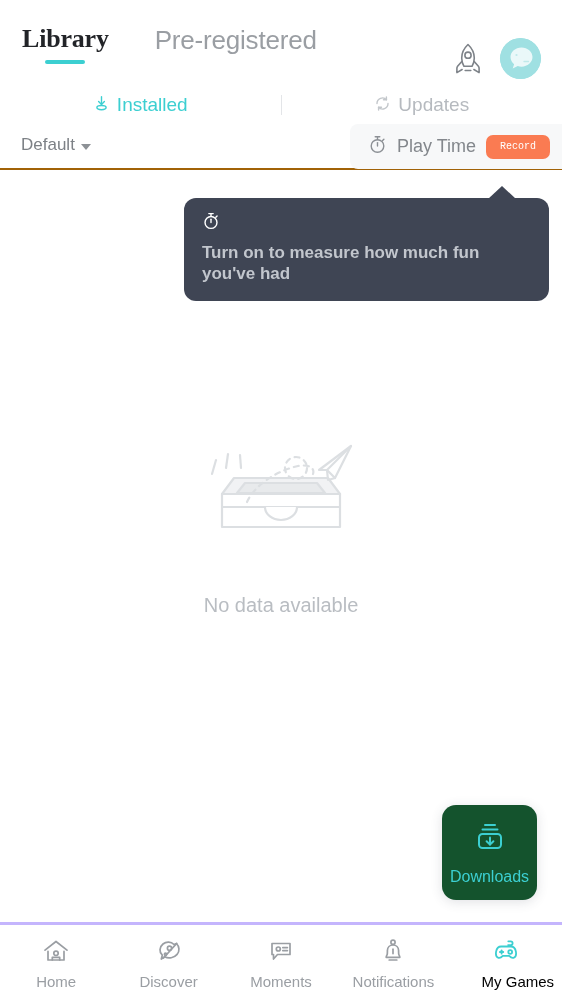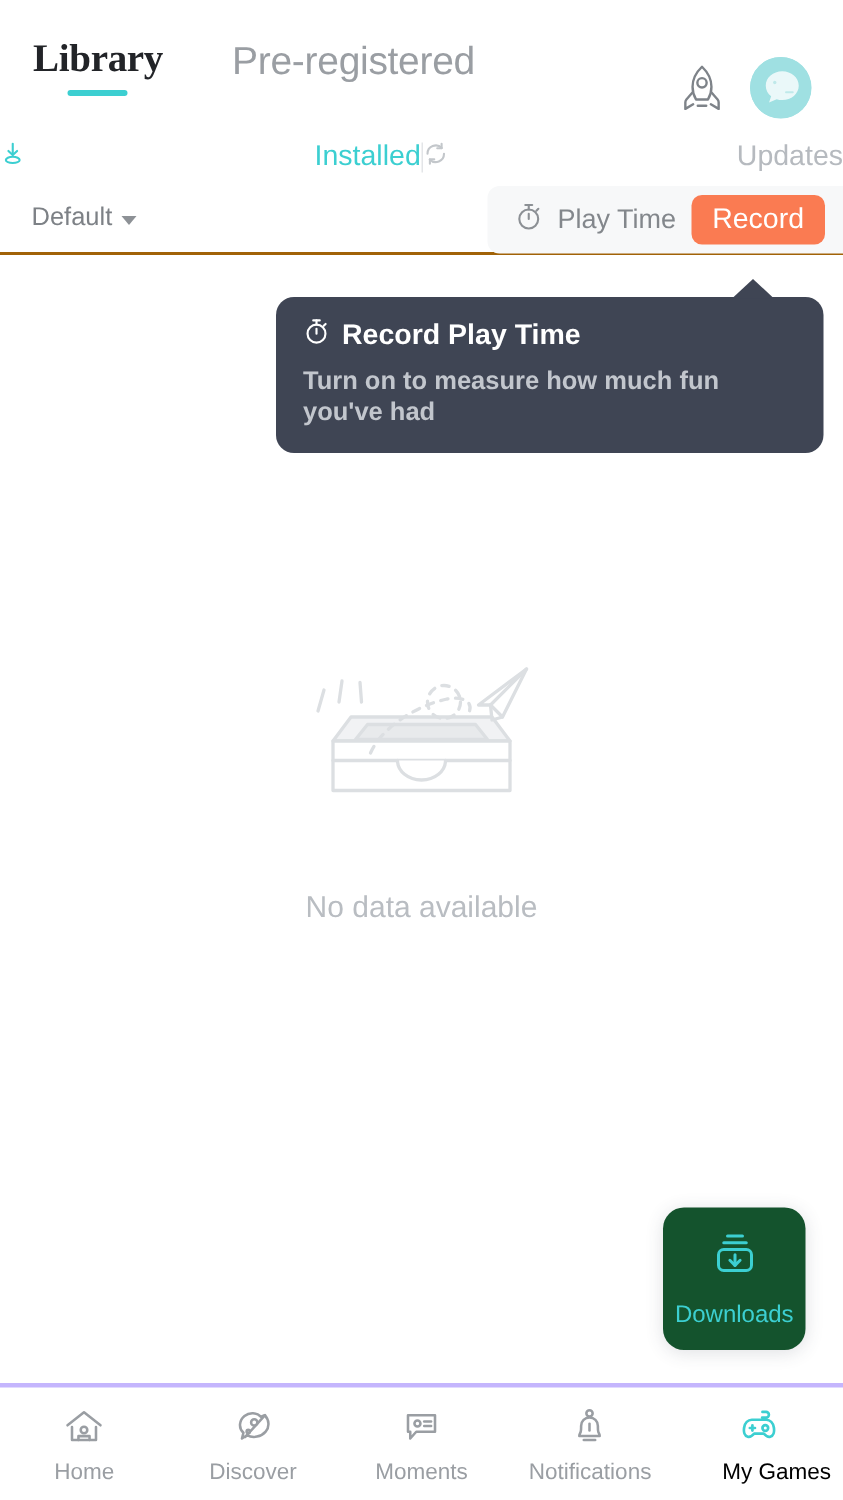--- a/index.html
+++ b/index.html
@@ -41,7 +41,7 @@
     display:flex; align-items:center;
   }
   .subtab {
-    flex:1; display:flex; align-items:center; justify-content:space-between;
+    flex:1; display:flex; align-items:center; justify-content:center;
     gap:7px; cursor:pointer; height:38px;
   }
   .subtab-label { font-size:19px; }

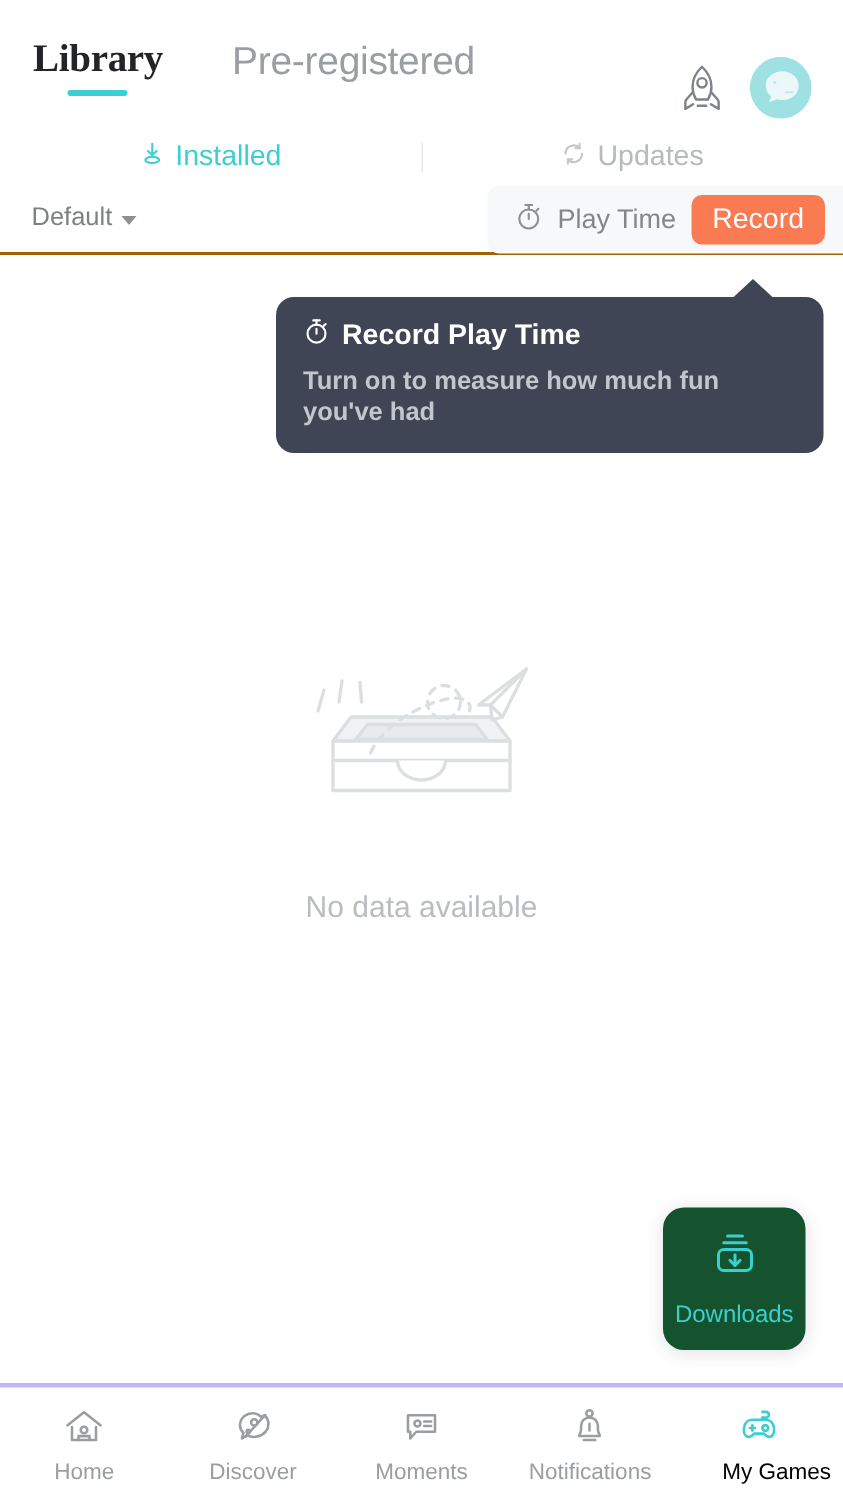--- a/index.html
+++ b/index.html
@@ -75,9 +75,9 @@
   }
   .playtime-label { font-size:18px; color:#83878c; }
   .record-btn {
-    background:#fa7b52; color:#fff; font-size:19px;
+    background:#fa7b52; color:#fff; font-size:10px;
     padding:7px 14px; border-radius:7px; border:none;
-    cursor:pointer; font-family:Liberation Sans, sans-serif; line-height:1;
+    cursor:pointer; font-family:Liberation Mono, monospace; line-height:1;
   }
 
   

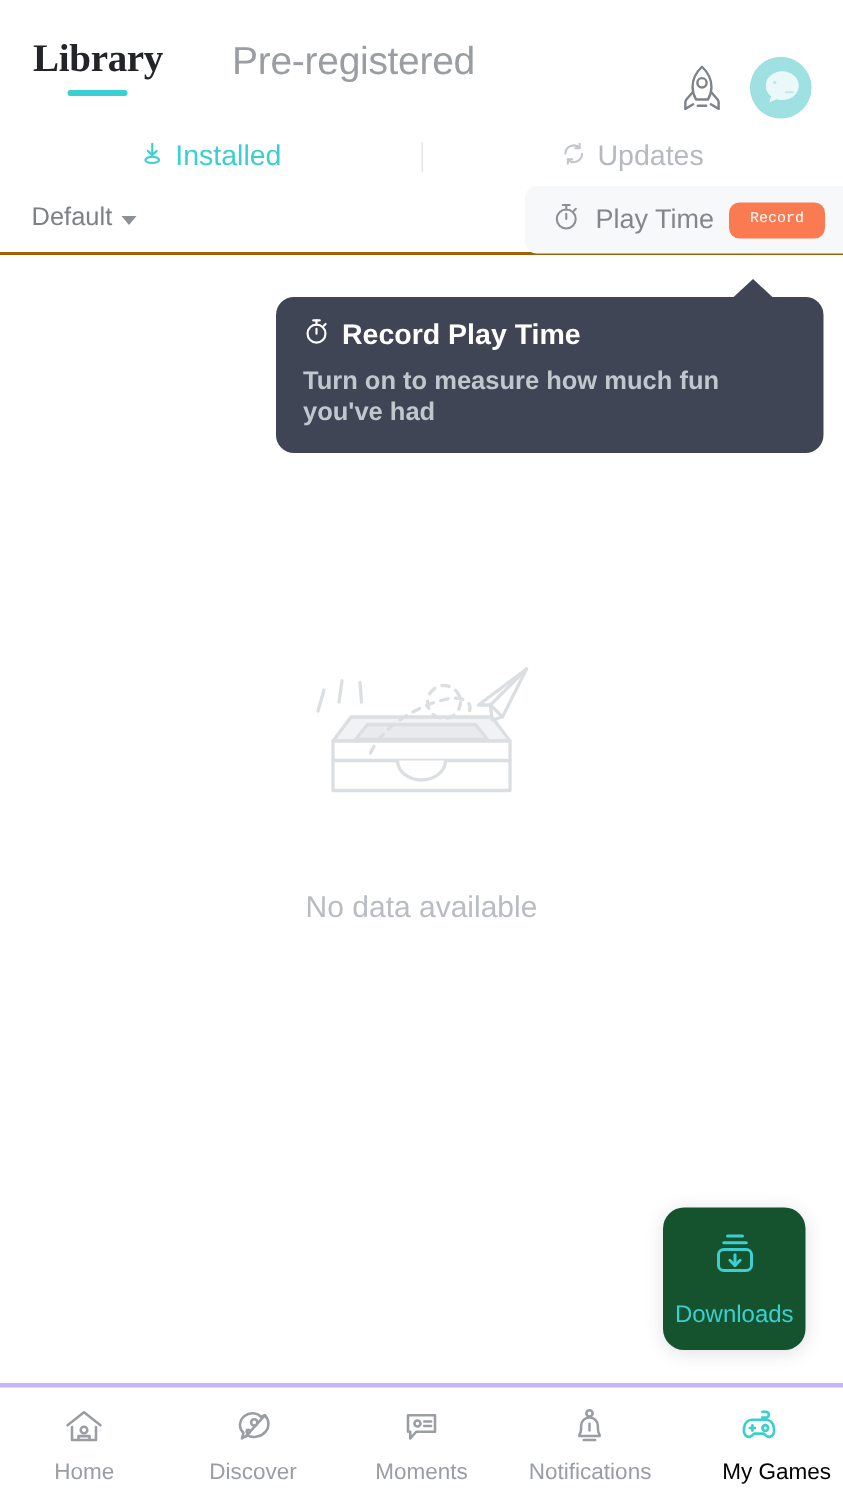--- a/index.html
+++ b/index.html
@@ -233,7 +233,6 @@
           <path d="M14.6 5.5l1.3-1.3"></path>
         </svg>
       </span>
-      <span>Record Play Time</span>
     </div>
     <div class="tooltip-body">Turn on to measure how much fun you've had</div>
   </div>

